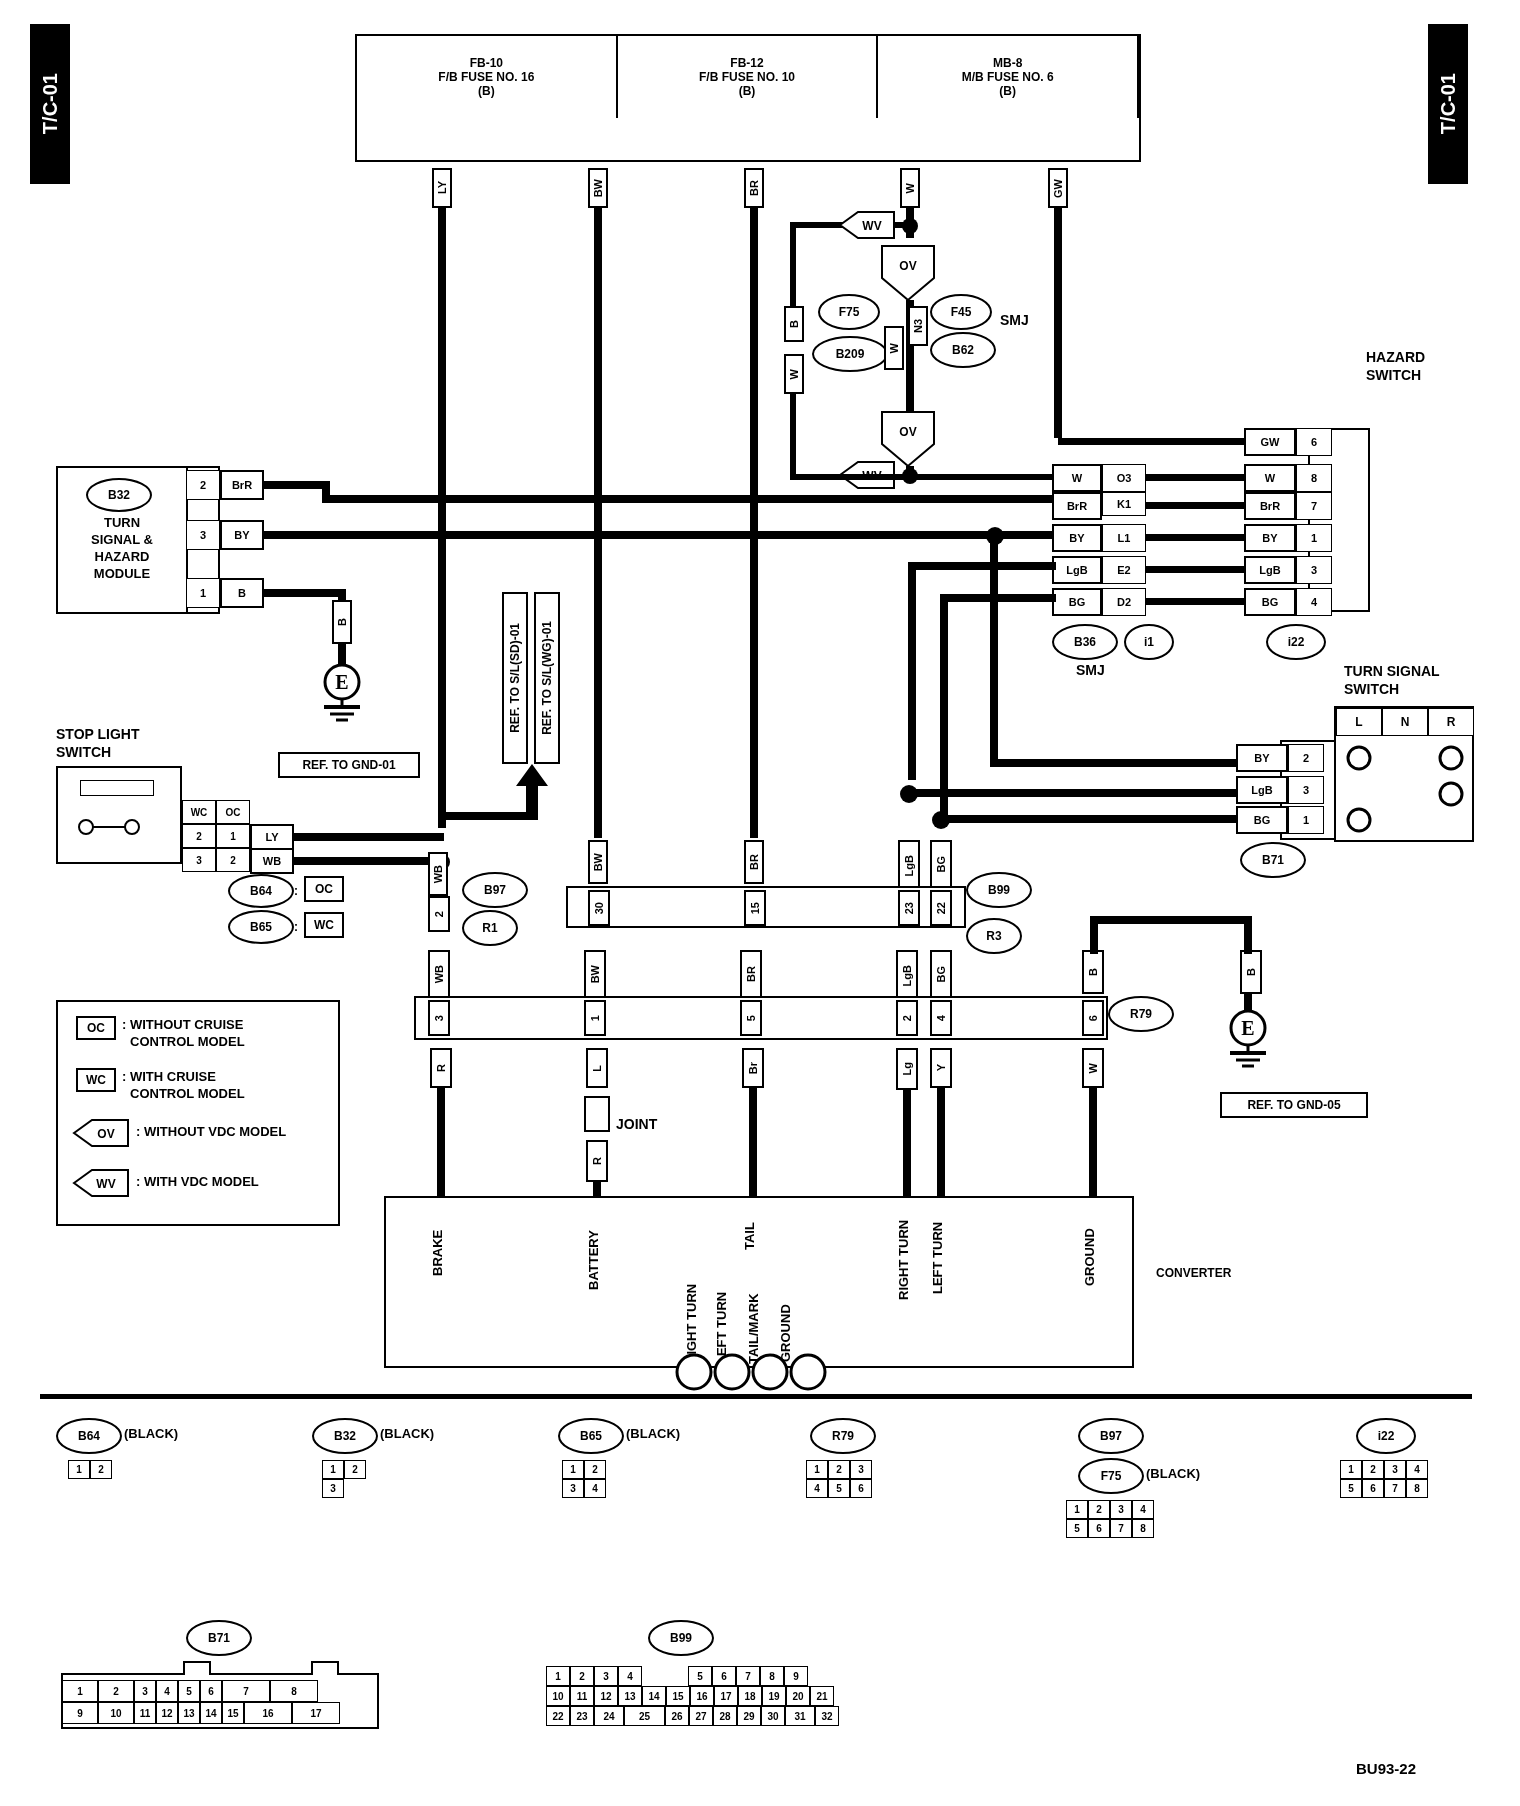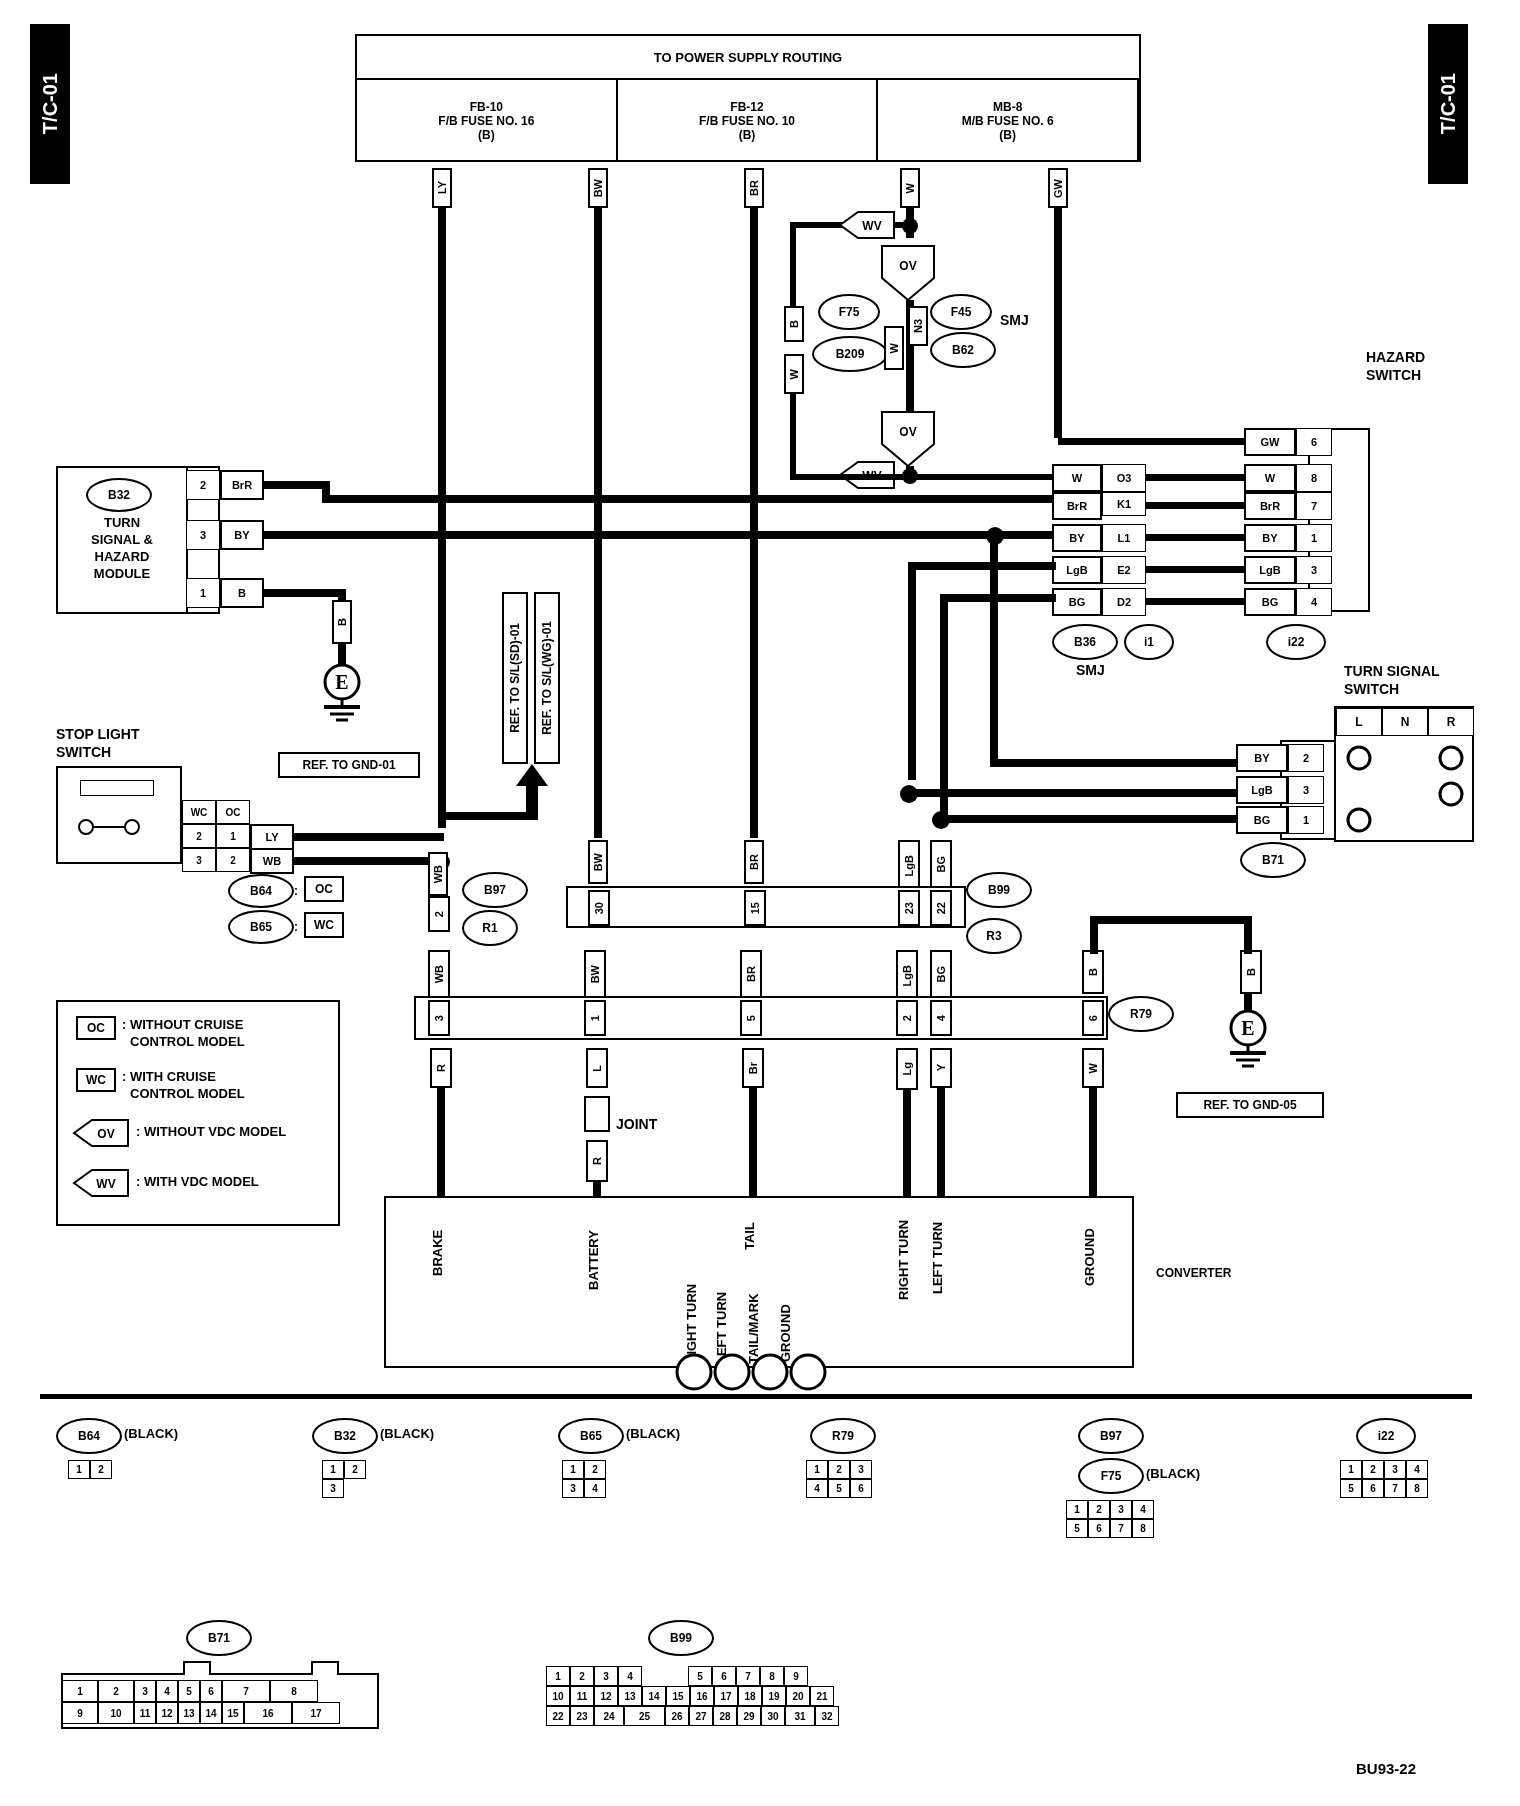--- a/index.html
+++ b/index.html
@@ -37,7 +37,6 @@
   </div>
 
   <div class="abs bx" style="left:355px;top:34px;width:786px;height:128px;">
-    <div class="ctr" style="height:42px;border-bottom:2px solid #000;font-size:13px;font-weight:bold;">TO POWER SUPPLY ROUTING</div>
     <div style="display:flex;height:82px;">
       <div class="ctr" style="flex:1;flex-direction:column;border-right:2px solid #000;">
         <div class="lbl">FB-10</div>

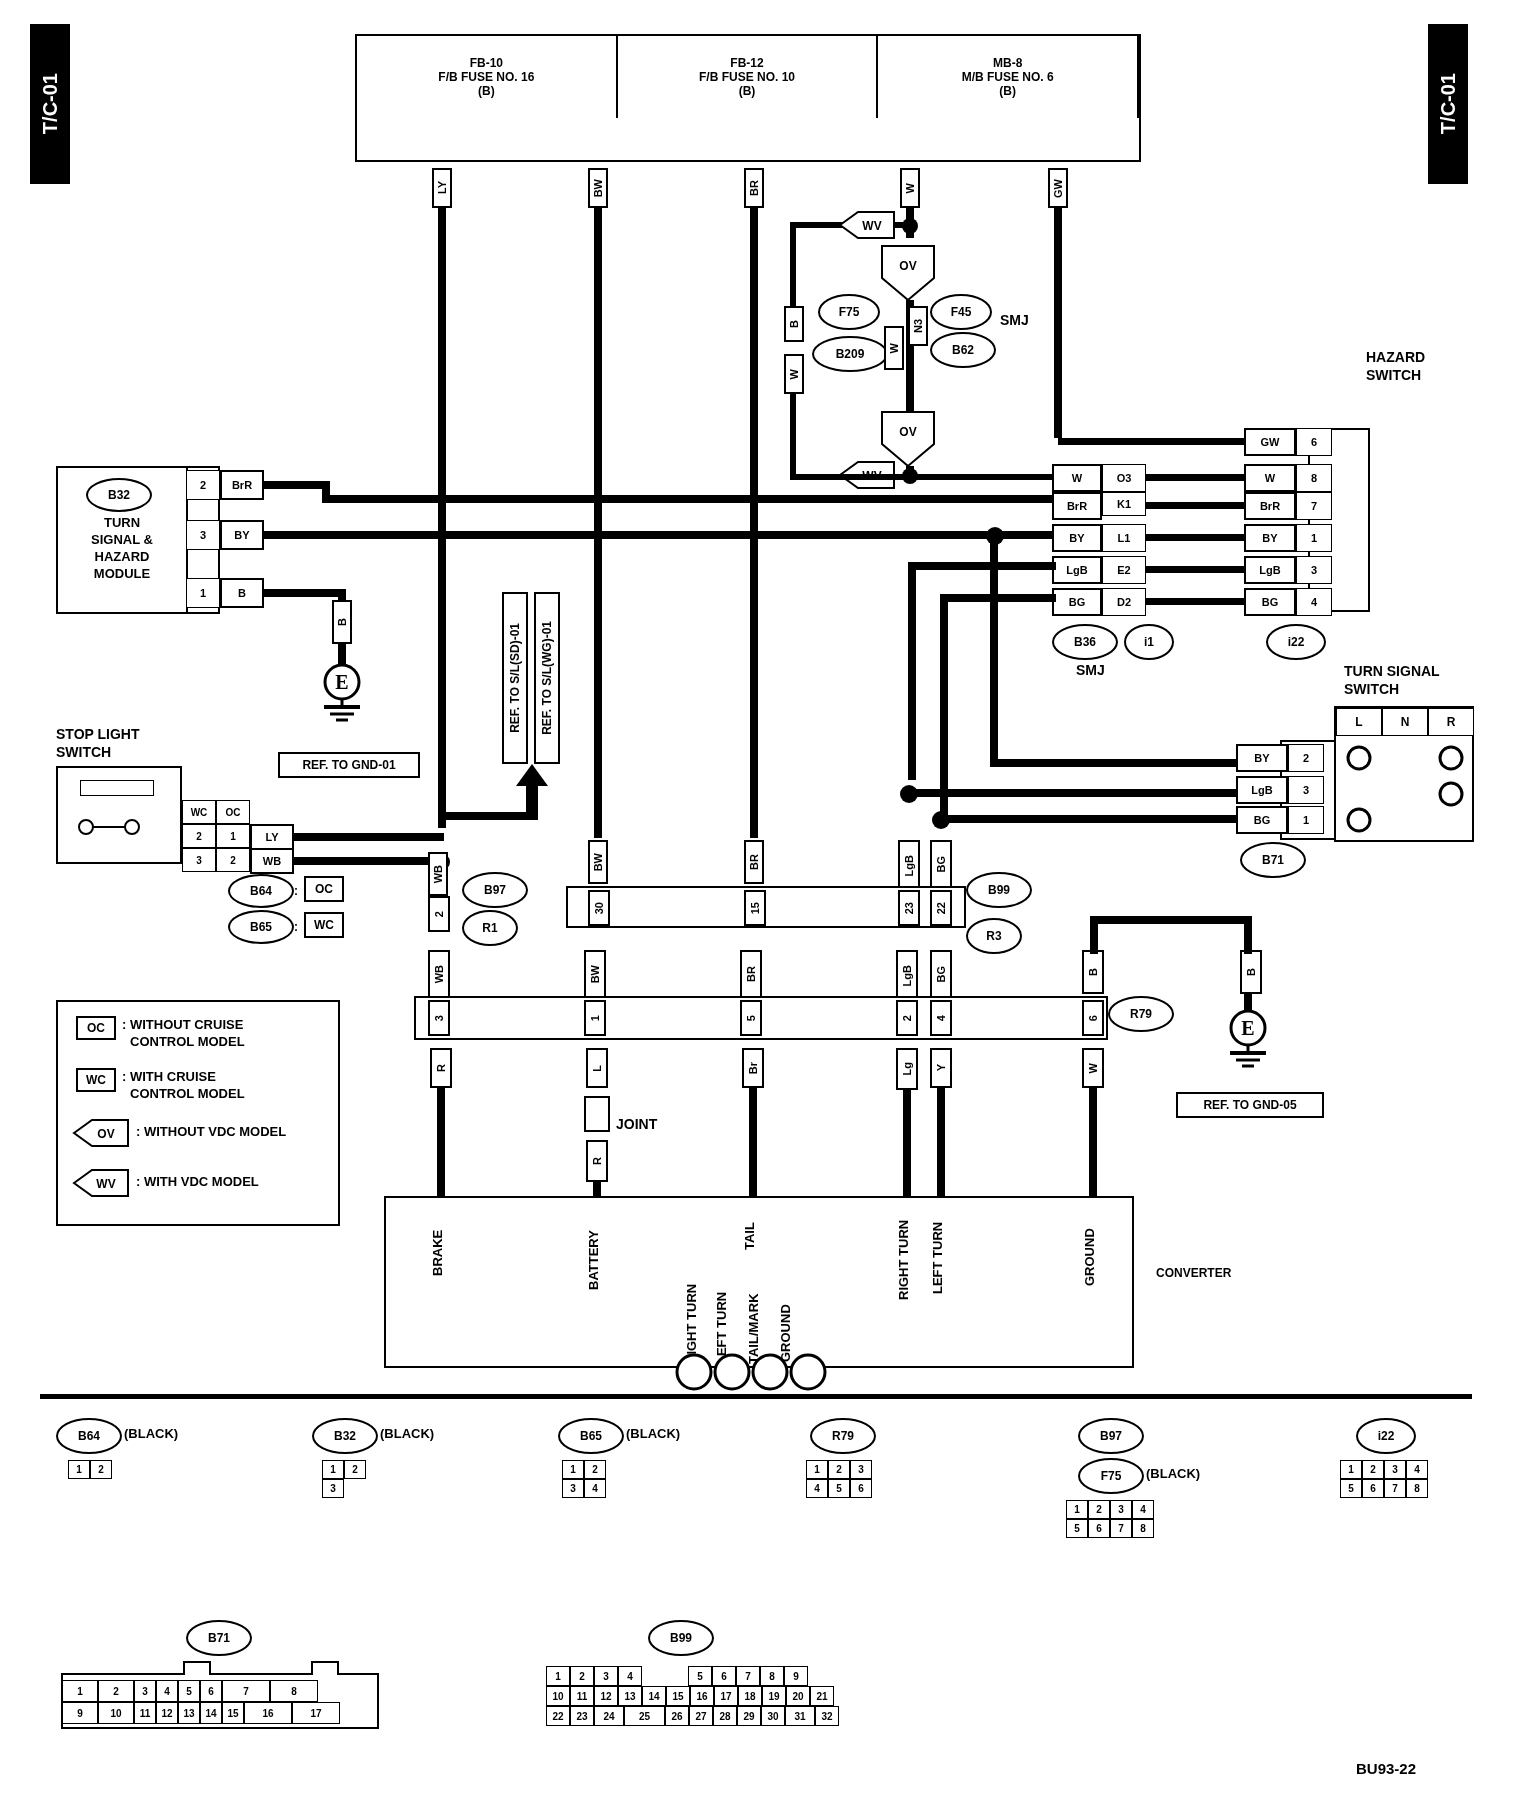--- a/index.html
+++ b/index.html
@@ -495,7 +495,7 @@
       <line x1="20" y1="56" x2="32" y2="56" stroke="#000" stroke-width="3"></line>
     </svg>
   </div>
-  <div class="abs bx ctr" style="left:1176px;top:1092px;width:148px;height:26px;">
+  <div class="abs bx ctr" style="left:1220px;top:1092px;width:148px;height:26px;">
     <span style="font-size:12px;font-weight:bold;">REF. TO GND-05</span>
   </div>
 

